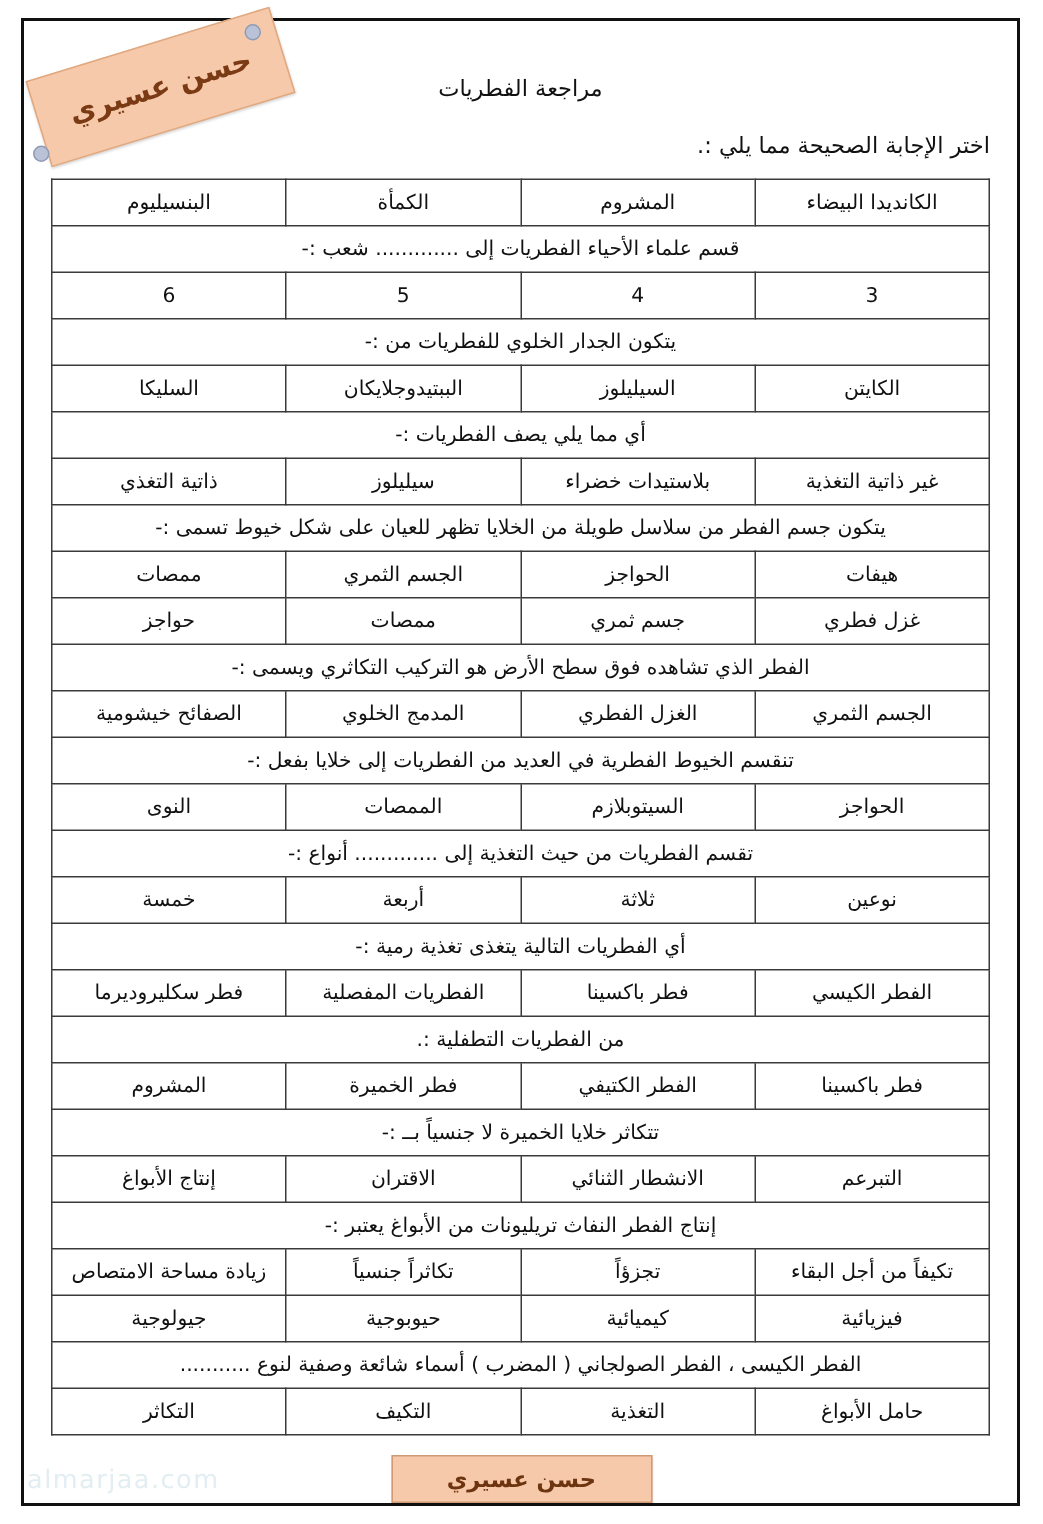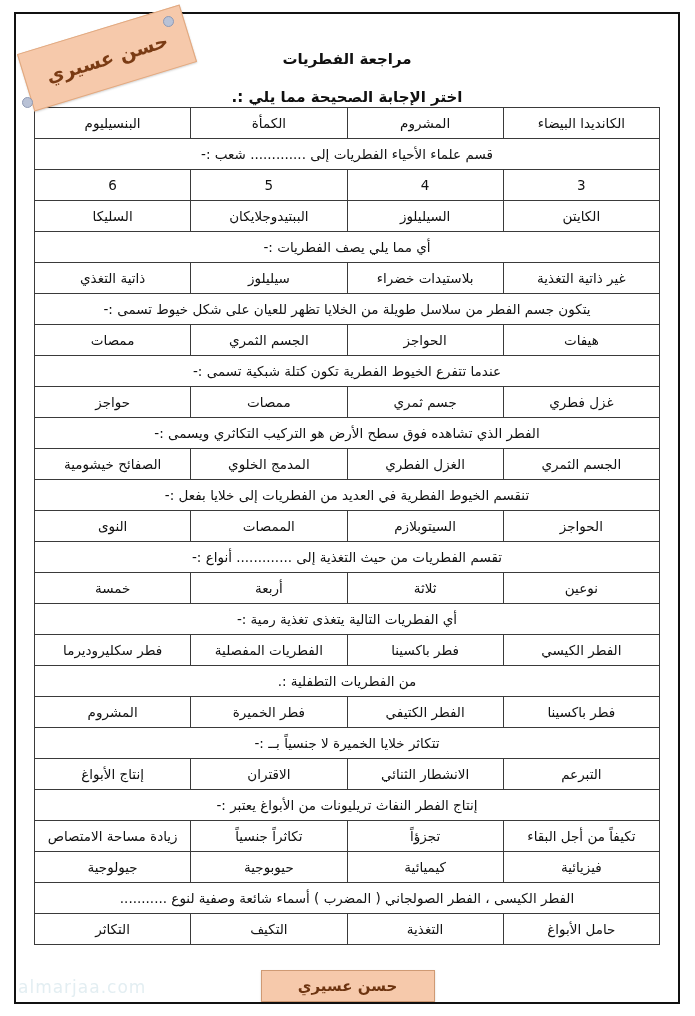--- a/index.html
+++ b/index.html
@@ -99,7 +99,7 @@
     font-size: 15px;
     color: #111;
     margin: 14px 0 0 0;
-    font-weight: bold;
+    font-weight: normal;
   }
   .subtitle {
     text-align: center;

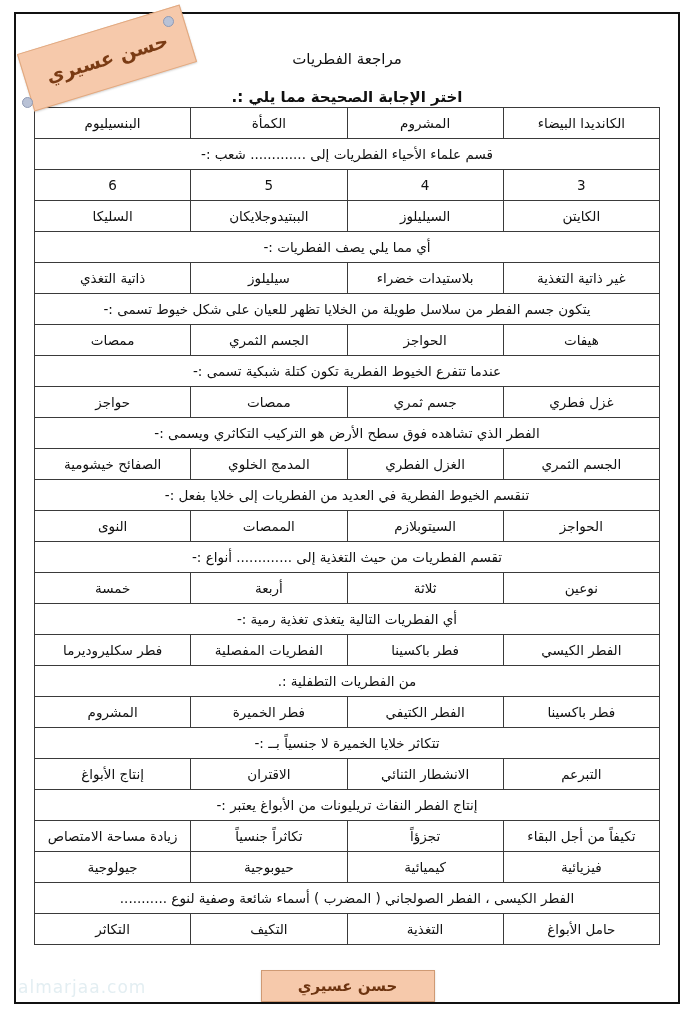--- a/index.html
+++ b/index.html
@@ -102,11 +102,11 @@
     font-weight: normal;
   }
   .subtitle {
-    text-align: center;
+    text-align: right;
     font-size: 15px;
     color: #111;
-    margin: 20px 0 1px 0;
-    font-weight: bold;
+    margin: 20px 0 13px 0;
+    font-weight: normal;
   }
 
   table.quiz {

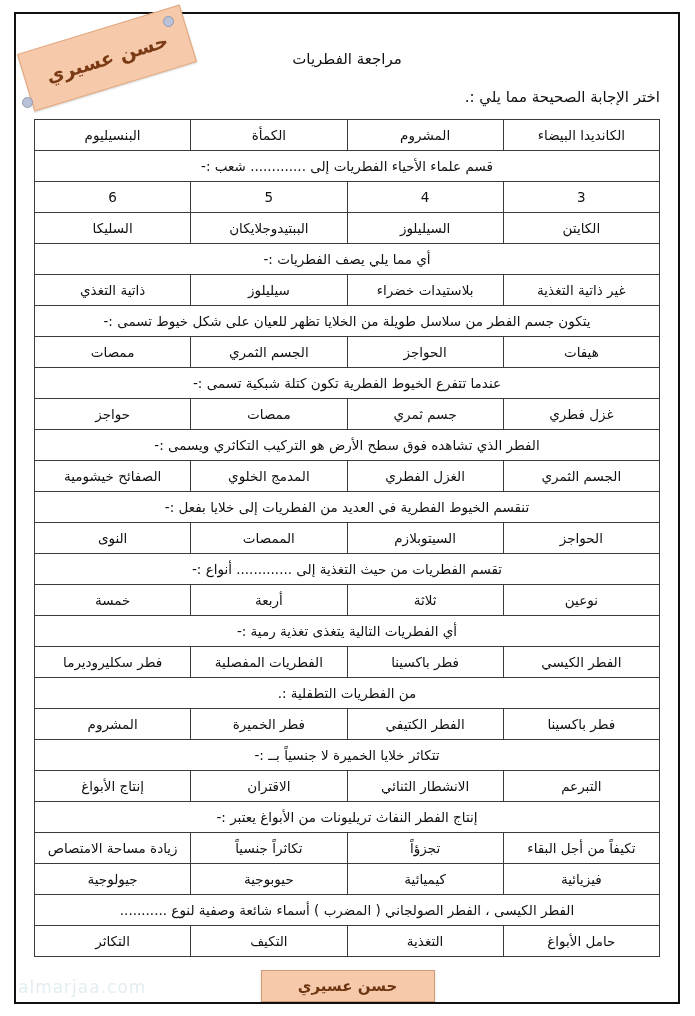--- a/index.html
+++ b/index.html
@@ -194,6 +194,9 @@
             <td class="ans">6</td>
           </tr>
           <tr>
+            <td class="qcell" colspan="4">يتكون الجدار الخلوي للفطريات من :-</td>
+          </tr>
+          <tr>
             <td class="ans">الكايتن</td>
             <td class="ans">السيليلوز</td>
             <td class="ans">الببتيدوجلايكان</td>

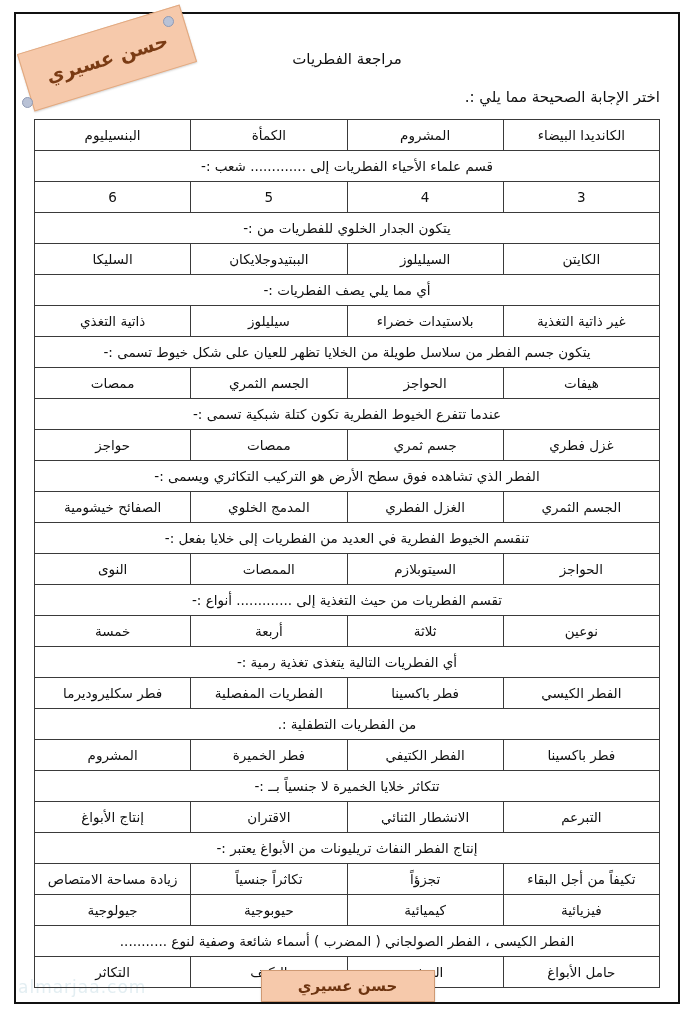--- a/index.html
+++ b/index.html
@@ -221,9 +221,6 @@
             <td class="ans">ممصات</td>
           </tr>
           <tr>
-            <td class="qcell" colspan="4">عندما تتفرع الخيوط الفطرية تكون كتلة شبكية تسمى :-</td>
-          </tr>
-          <tr>
             <td class="ans">غزل فطري</td>
             <td class="ans">جسم ثمري</td>
             <td class="ans">ممصات</td>

